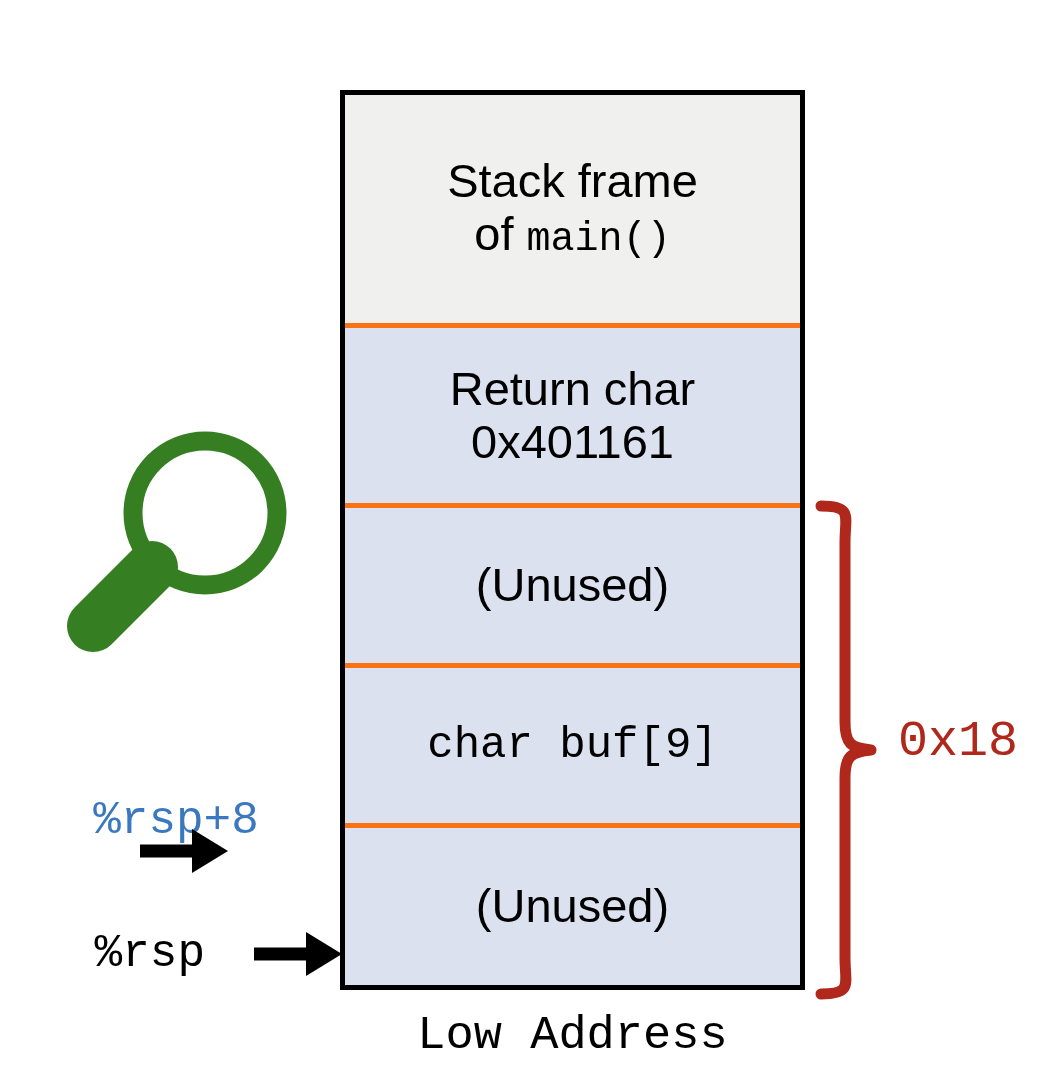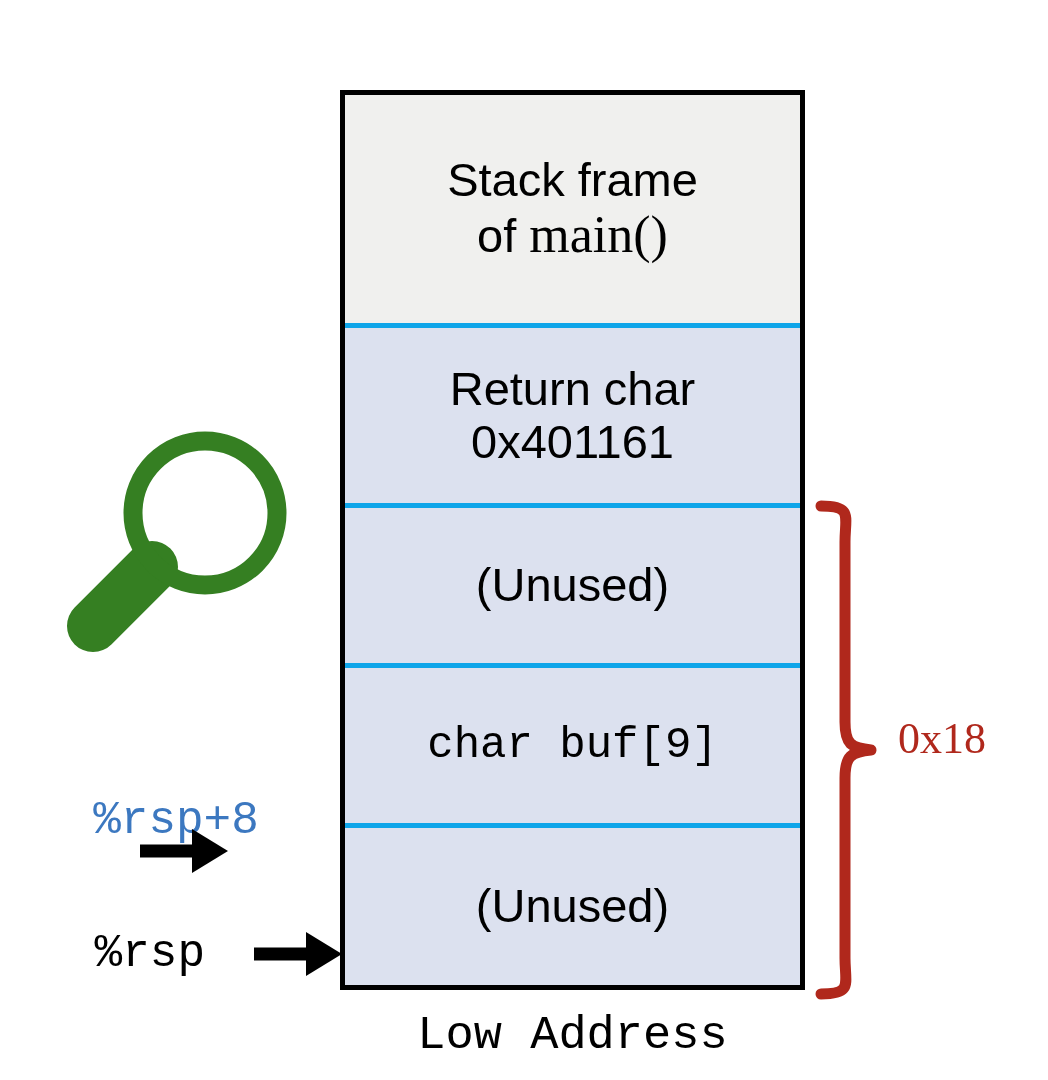--- a/index.html
+++ b/index.html
@@ -58,7 +58,7 @@
     align-items: center;
     justify-content: center;
     text-align: center;
-    border-bottom: 5px solid #0ea5e9;
+    border-bottom: 5px solid #f97316;
     overflow: hidden;
   }
   .stack-cell:last-child { border-bottom: none; }

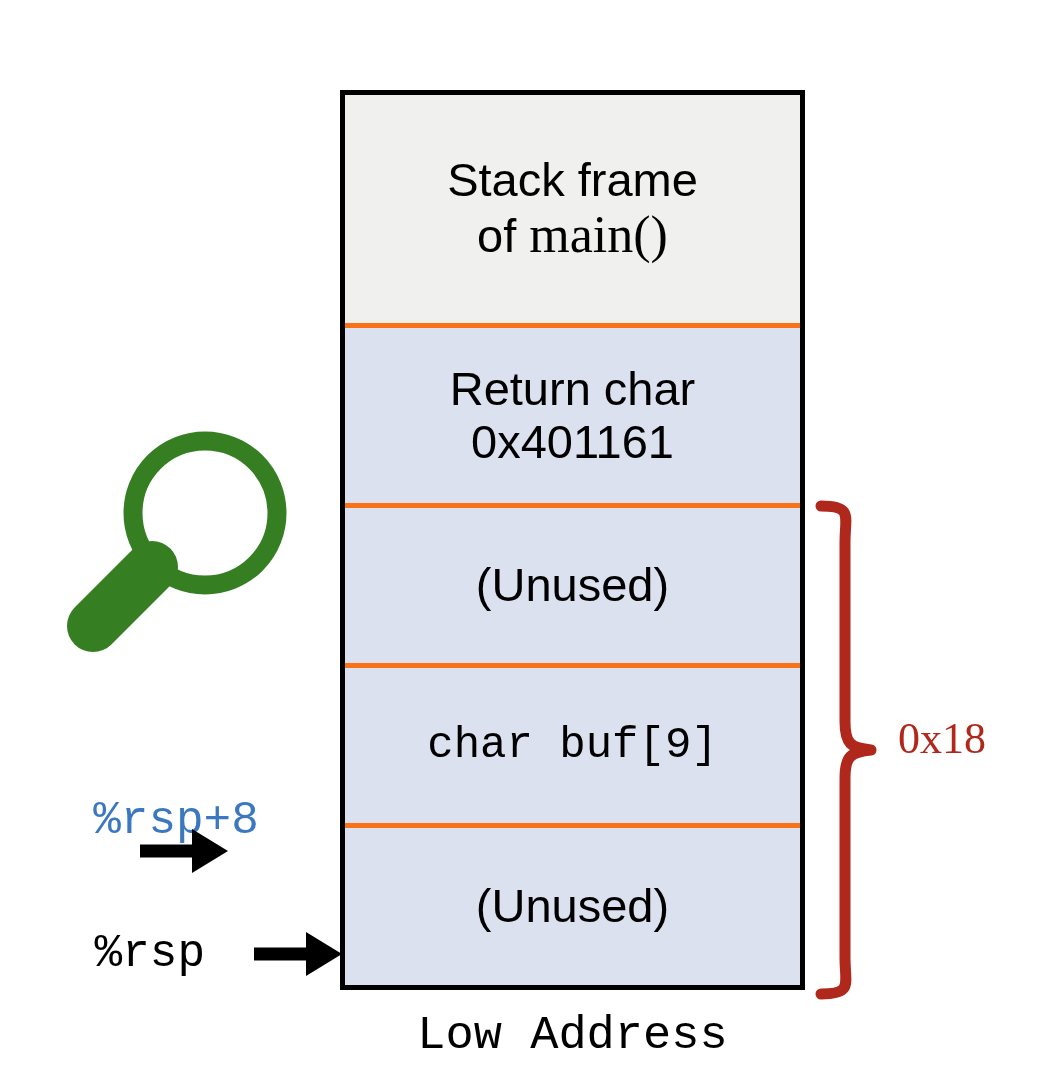--- a/index.html
+++ b/index.html
@@ -81,8 +81,8 @@
     font-size: 44px;
   }
   .cell-line.mixed .mono-part {
-    font-family: Liberation Serif, serif;
-    font-size: 52px;
+    font-family: Liberation Mono, monospace;
+    font-size: 40px;
     text-align: center;
   }
 

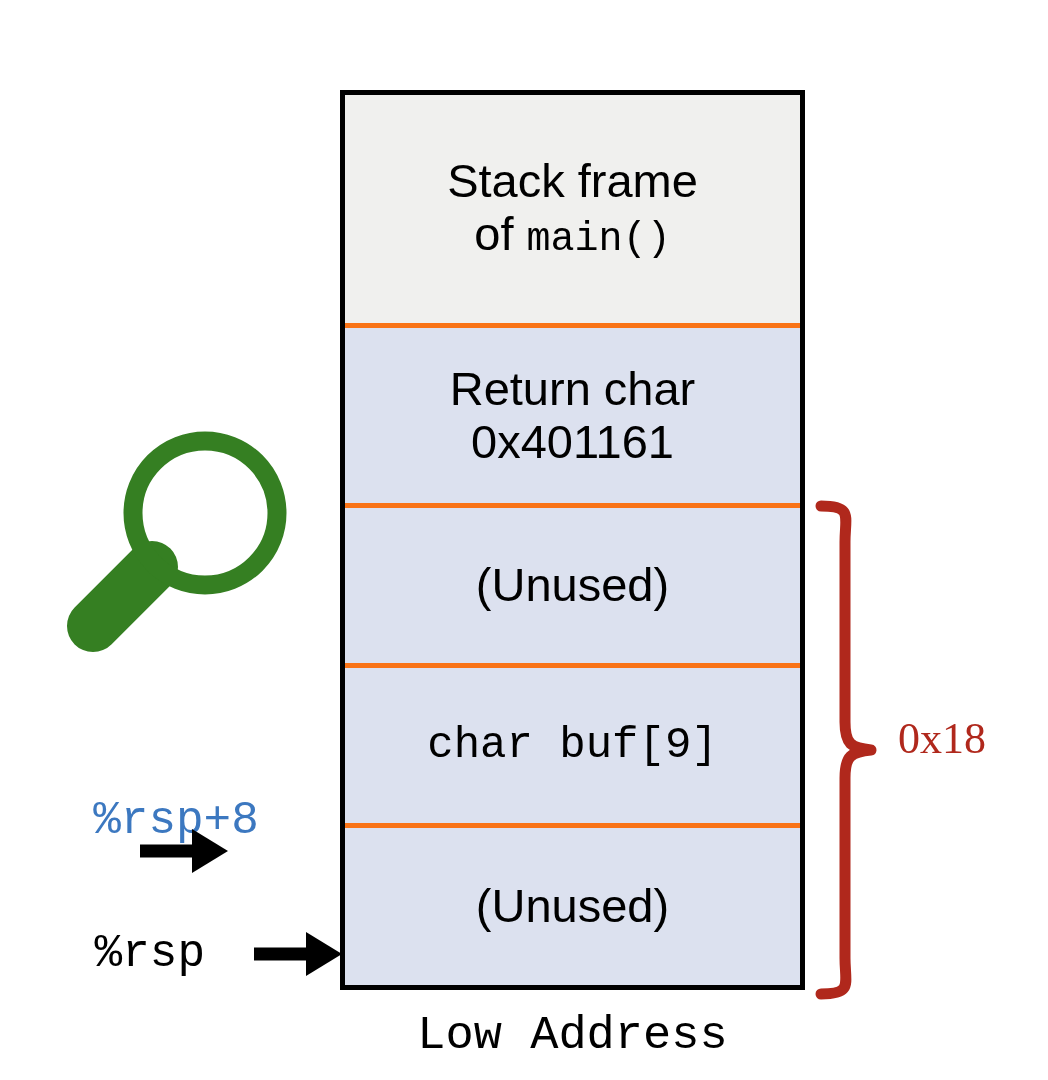--- a/index.html
+++ b/index.html
@@ -146,8 +146,8 @@
     position: absolute;
     left: 898px;
     top: 717px;
-    font-family: Liberation Serif, serif;
-    font-size: 44px;
+    font-family: Liberation Mono, monospace;
+    font-size: 50px;
     line-height: 1;
     color: #B0281C;
     white-space: nowrap;

